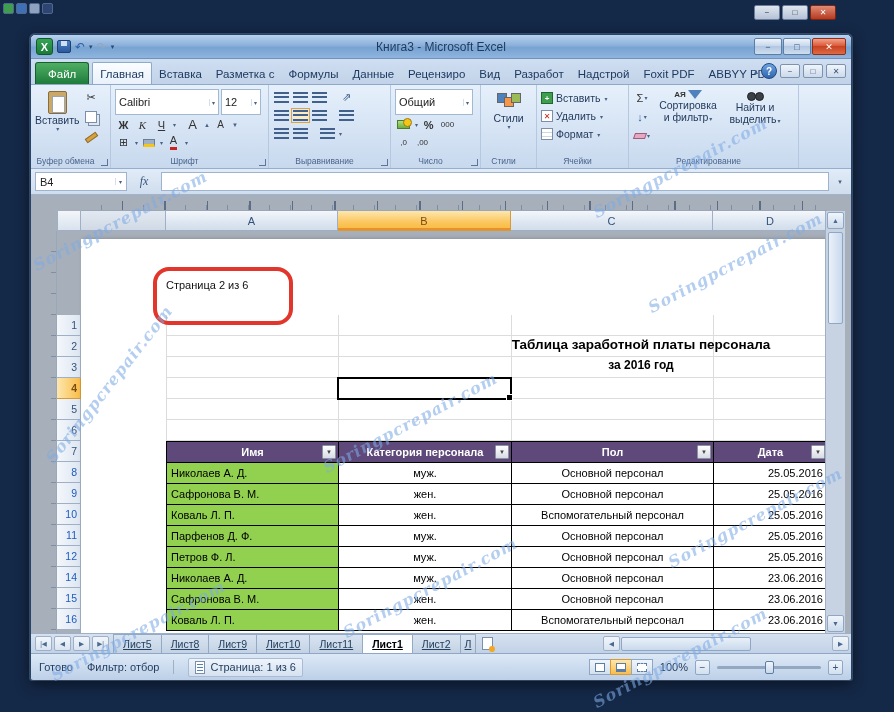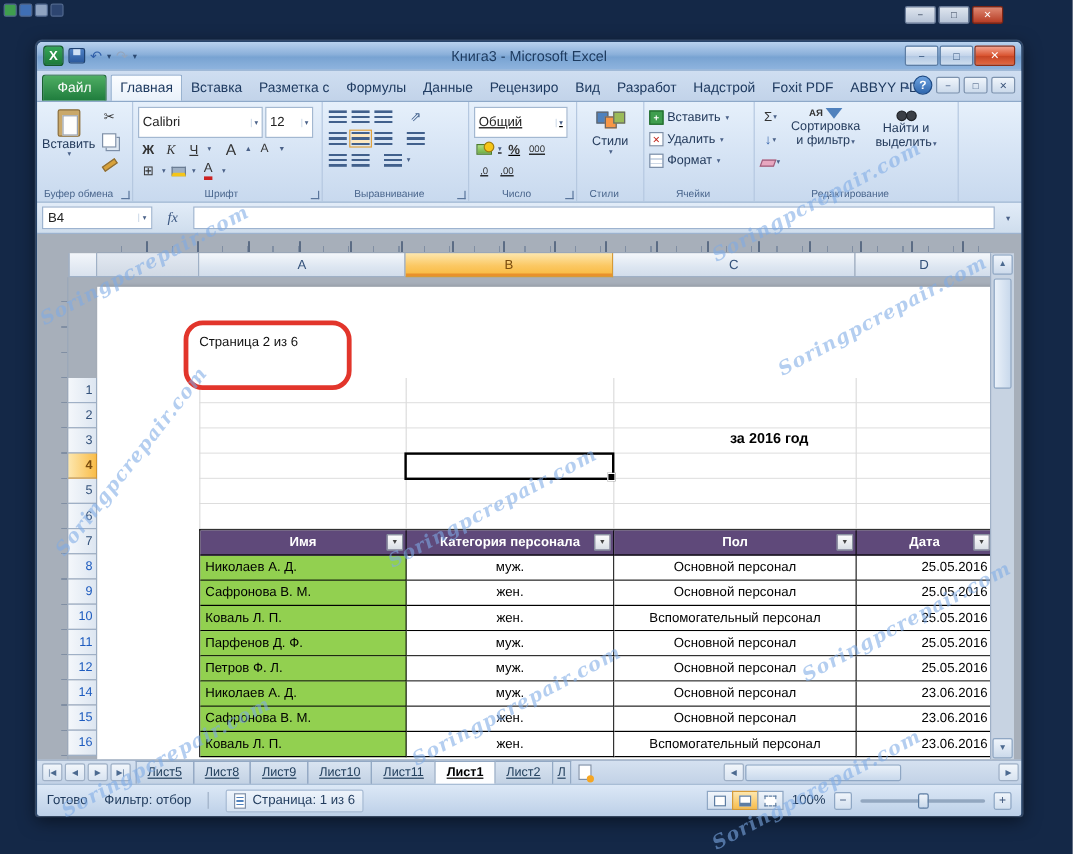--- a/index.html
+++ b/index.html
@@ -412,7 +412,7 @@
         <div class="dl"></div>
       </div>
 
-      <div class="rgroup" style="width:90px;text-decoration:underline;">
+      <div class="rgroup" style="width:90px;">
         <div class="rrow">
           <div class="combo" style="width:78px;">
             <span>Общий</span>

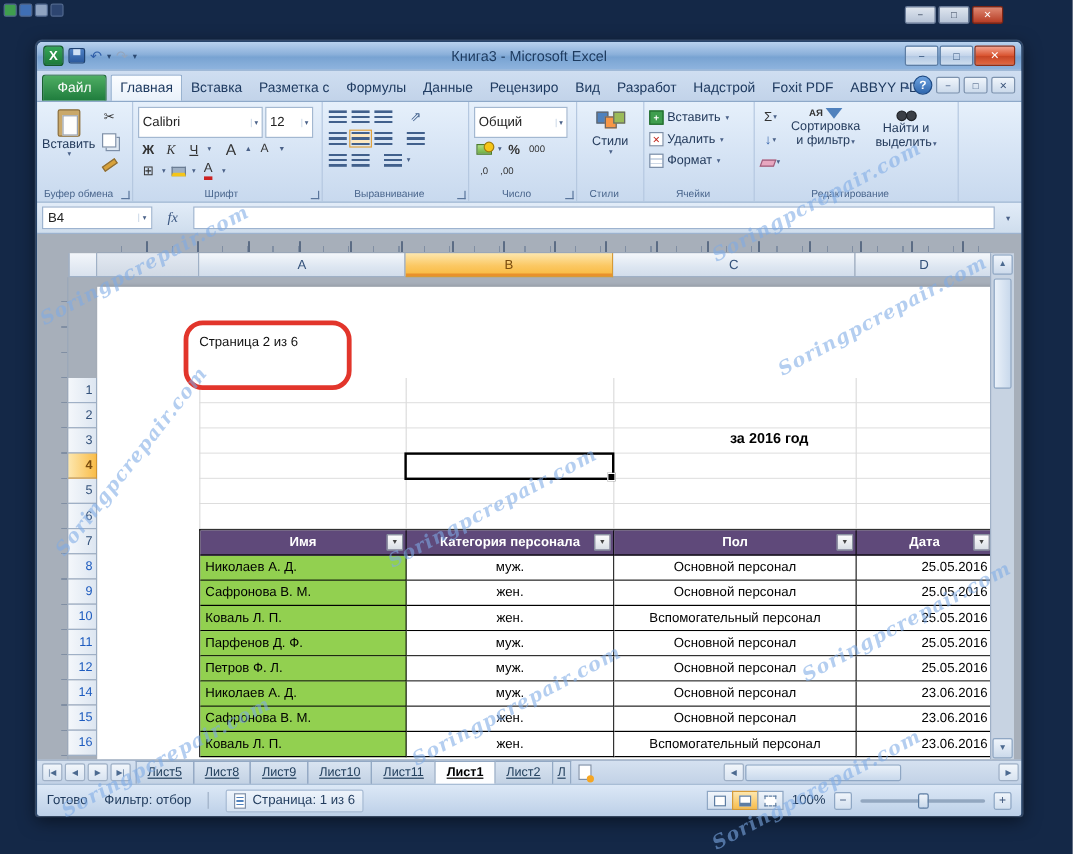--- a/index.html
+++ b/index.html
@@ -550,6 +550,7 @@
         <div class="gridlines"></div>
         <div class="pgheader">Страница 2 из 6</div>
         <div class="callout"></div>
+        <div class="sheettitle1">Таблица заработной платы персонала</div>
         <div class="sheettitle2">за 2016 год</div>
         <div class="selbox"></div>
 

